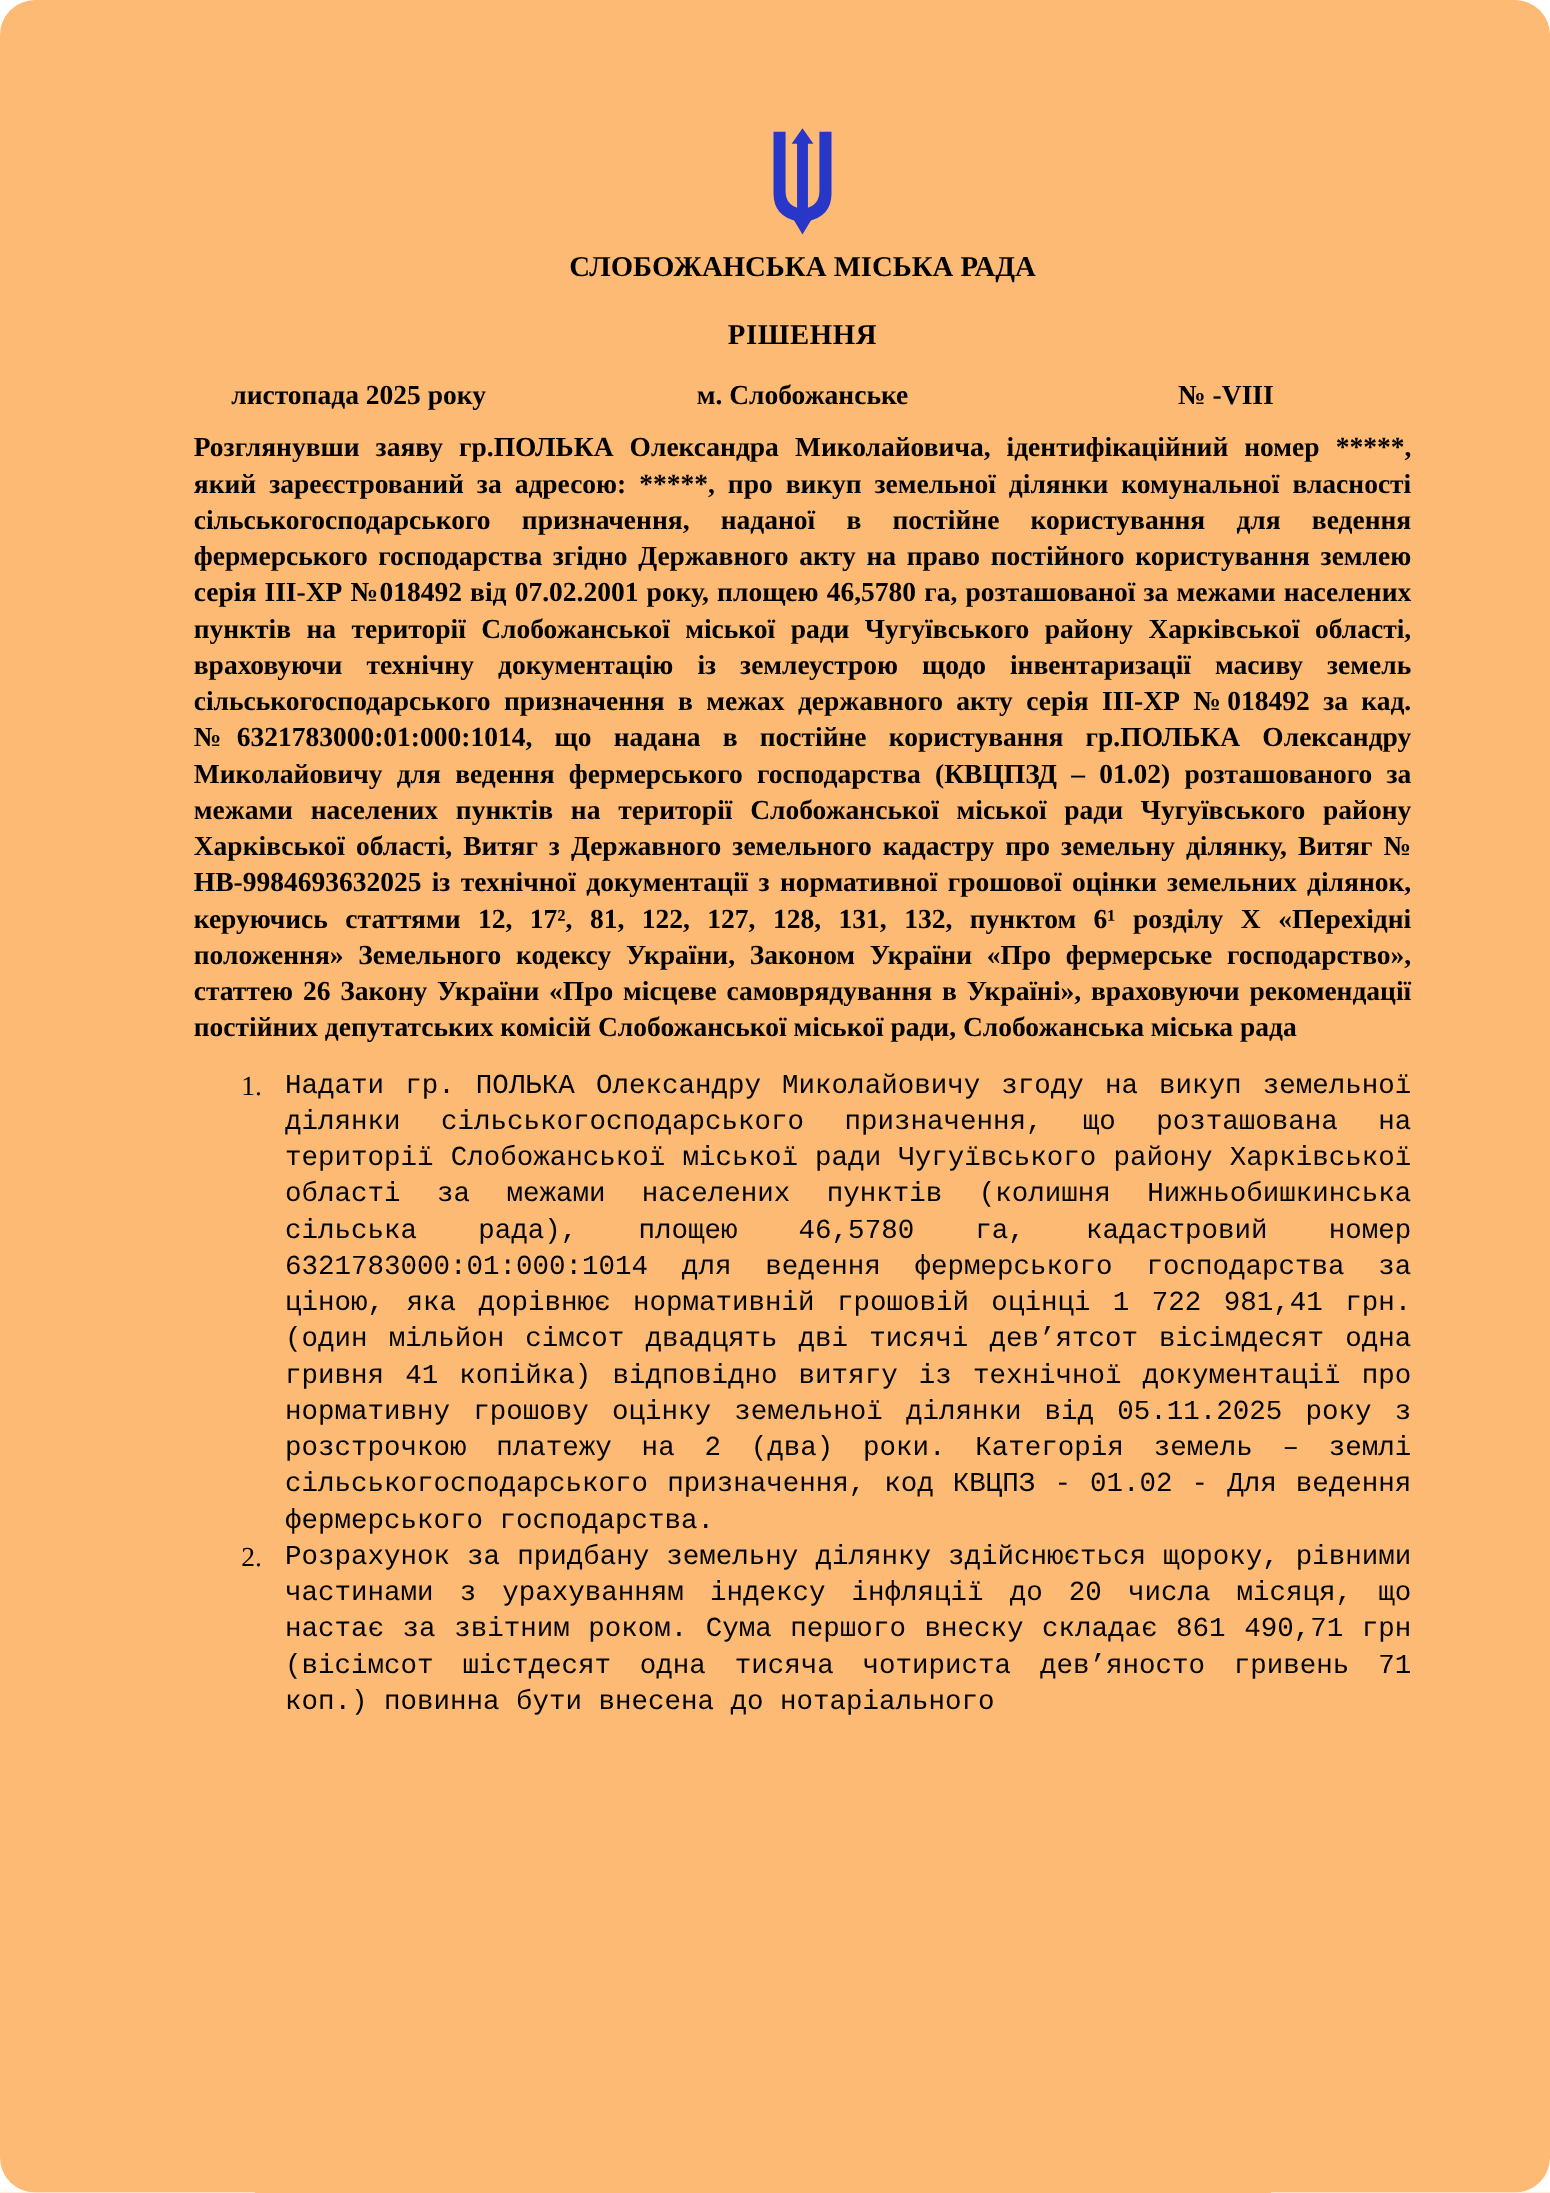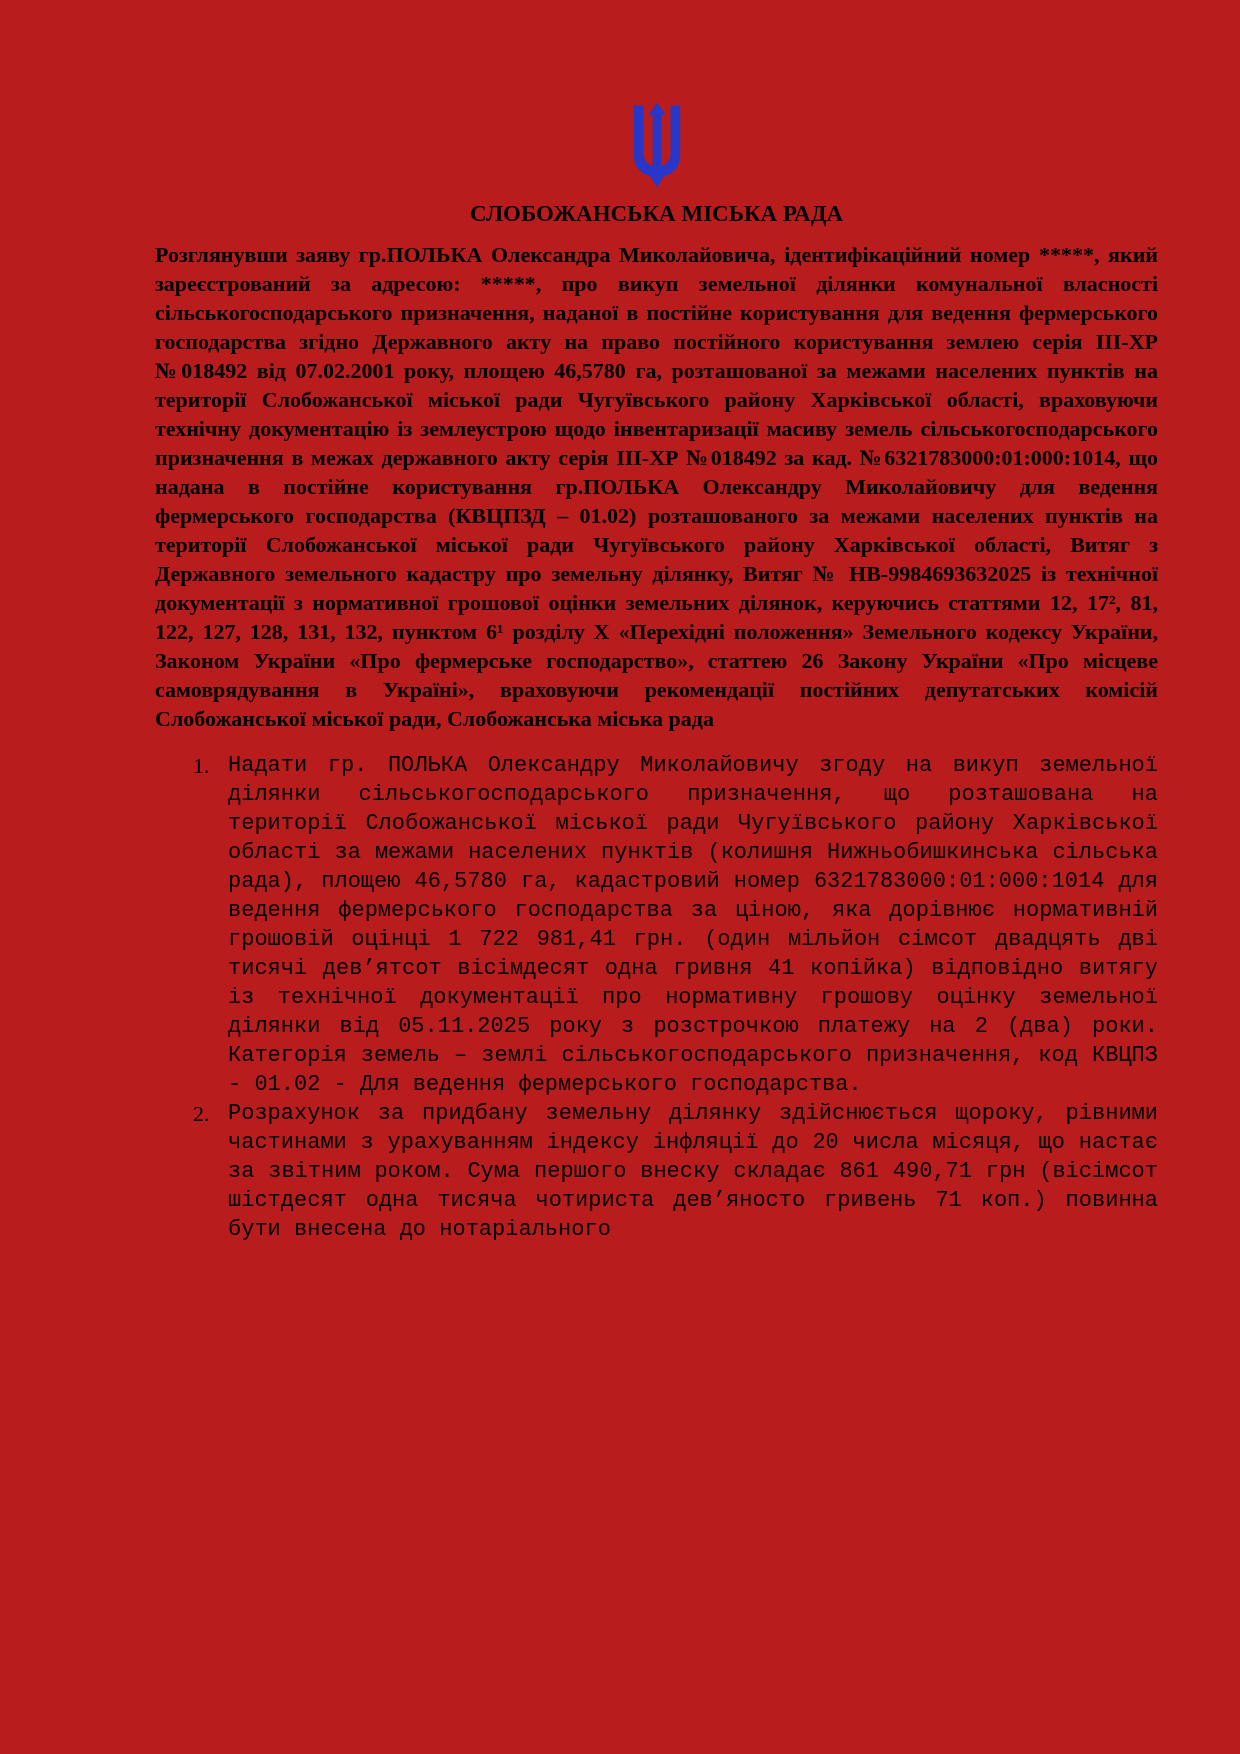--- a/index.html
+++ b/index.html
@@ -13,14 +13,15 @@
     width: 1240px;
     height: 1754px;
     margin: 0 auto;
-    background: #b91c1c;
+    background: #fdba74;
     color: #000000;
     font-family: "Liberation Serif", "DejaVu Serif", serif;
     font-size: 22px;
     line-height: 29px;
-    padding: 102px 82px 60px 155px;
+    padding: 102px 111px 60px 155px;
     box-sizing: border-box;
     overflow: hidden;
+    border-radius: 28px;
   }
 
   

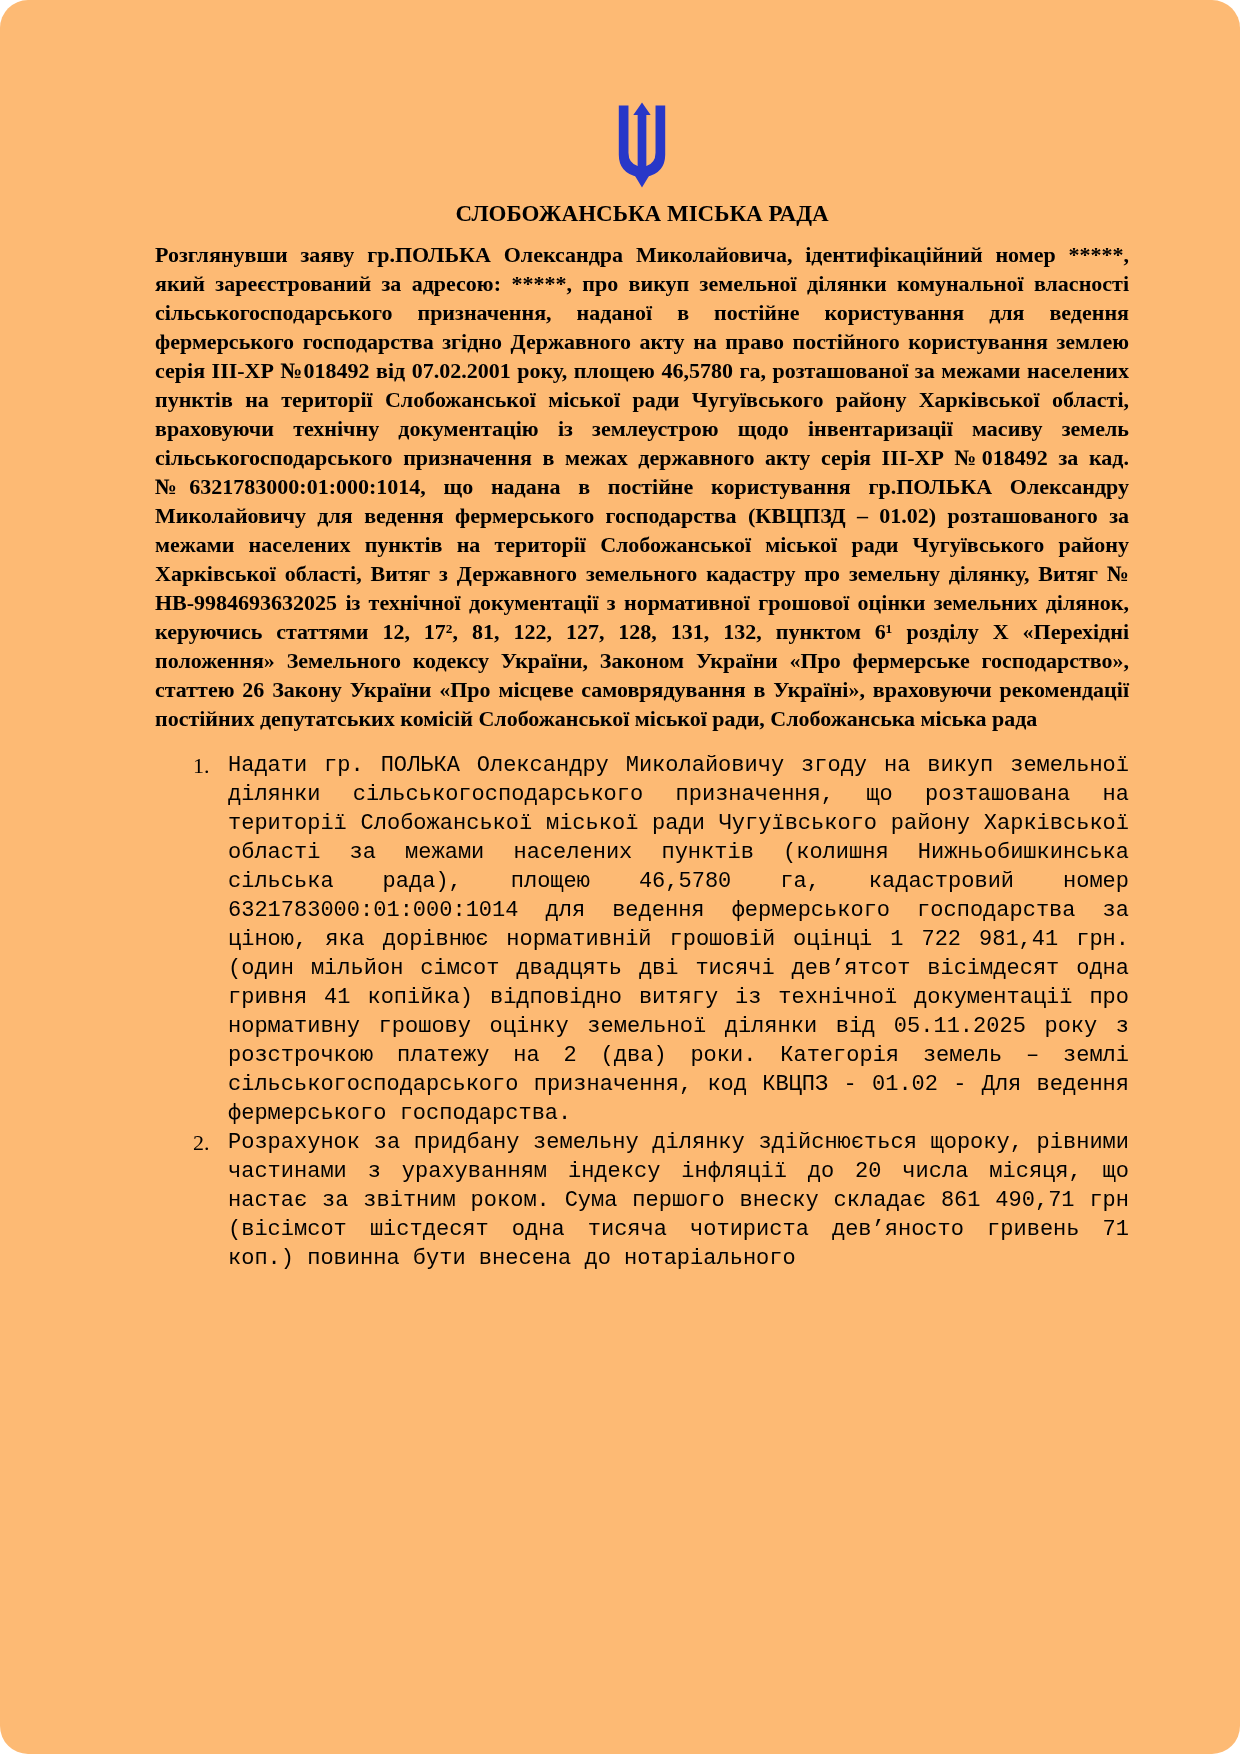--- a/index.html
+++ b/index.html
@@ -121,6 +121,7 @@
       </svg>
     </div>
     <div class="org-name">СЛОБОЖАНСЬКА МІСЬКА РАДА</div>
+    <div class="doc-type">РІШЕННЯ</div>
   </header>
 
 

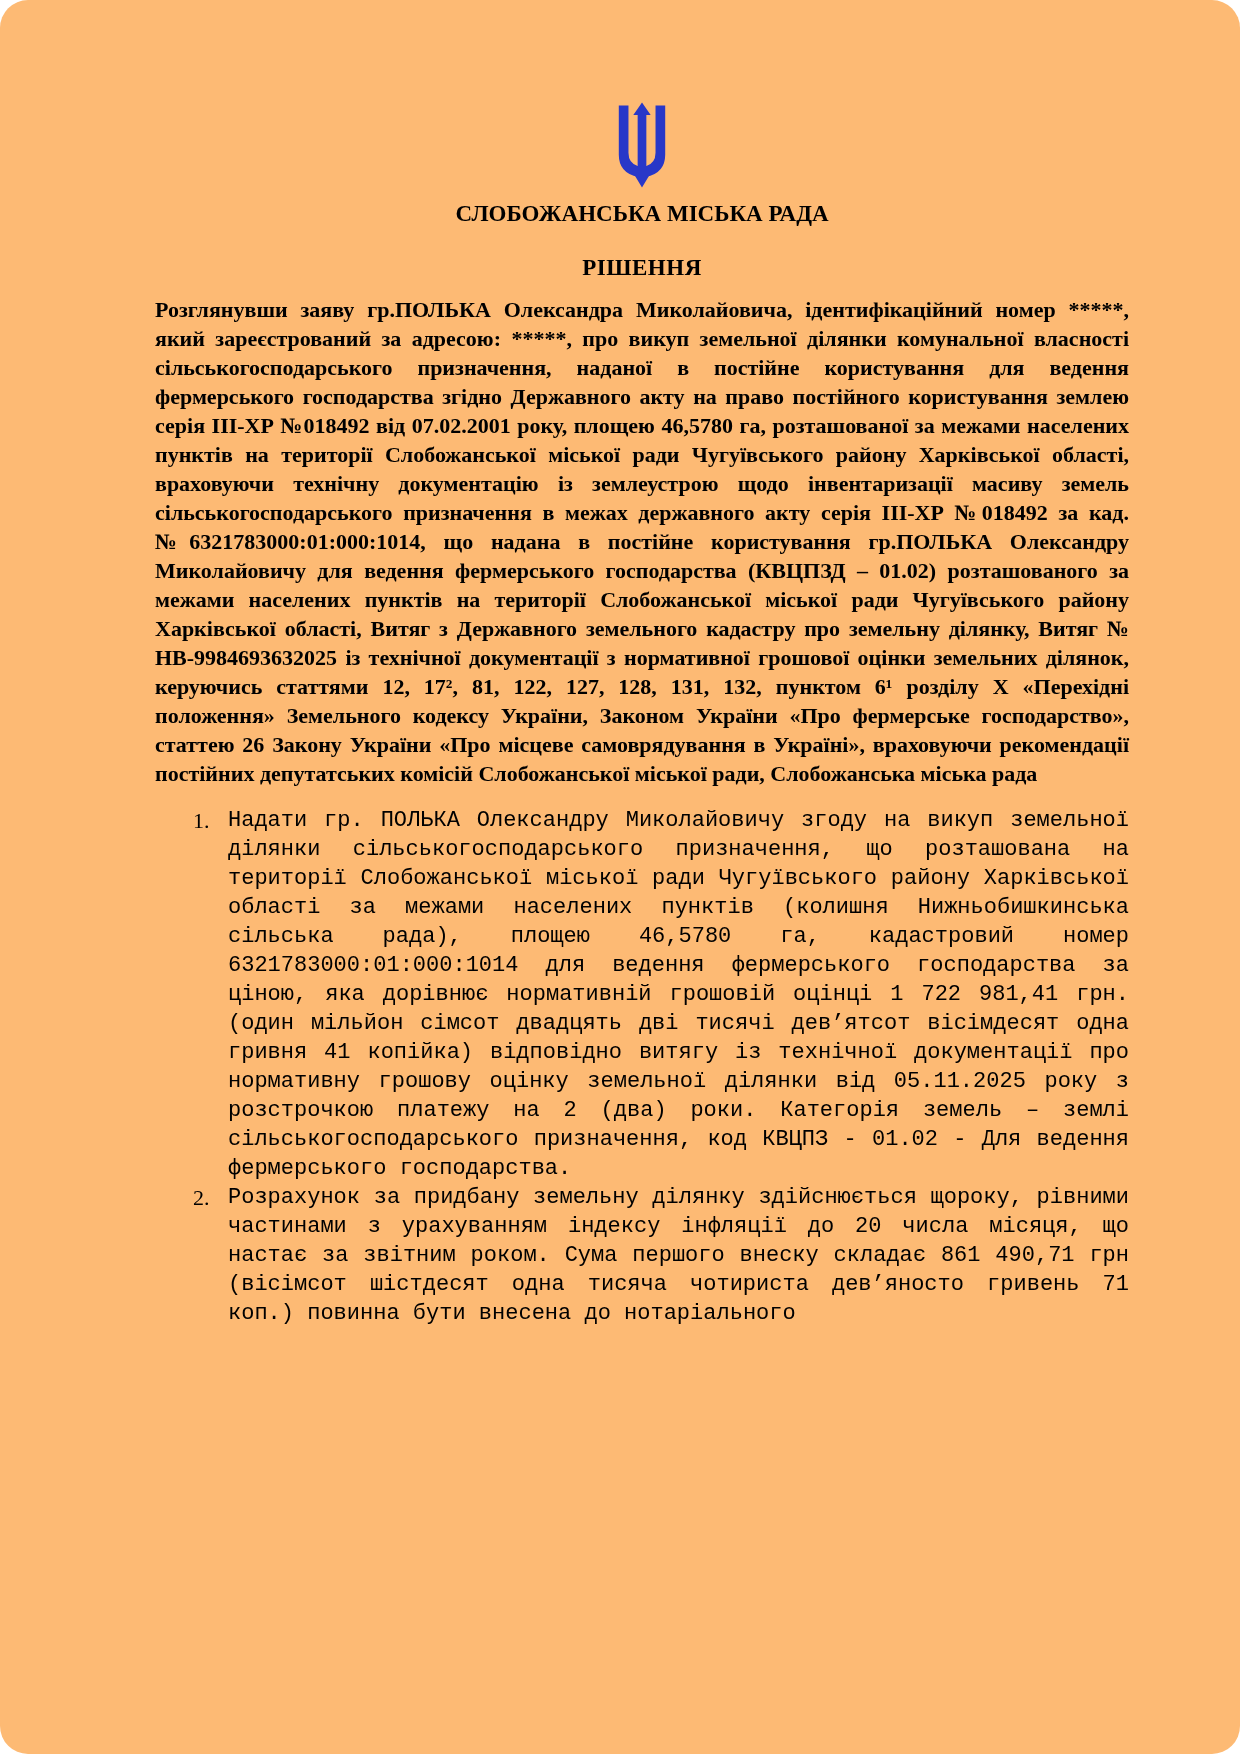--- a/index.html
+++ b/index.html
@@ -122,6 +122,11 @@
     </div>
     <div class="org-name">СЛОБОЖАНСЬКА МІСЬКА РАДА</div>
     <div class="doc-type">РІШЕННЯ</div>
+    <div class="meta-row">
+      <span class="meta-date">листопада 2025 року</span>
+      <span class="meta-place">м. Слобожанське</span>
+      <span class="meta-number">№ -VIII</span>
+    </div>
   </header>
 
 

